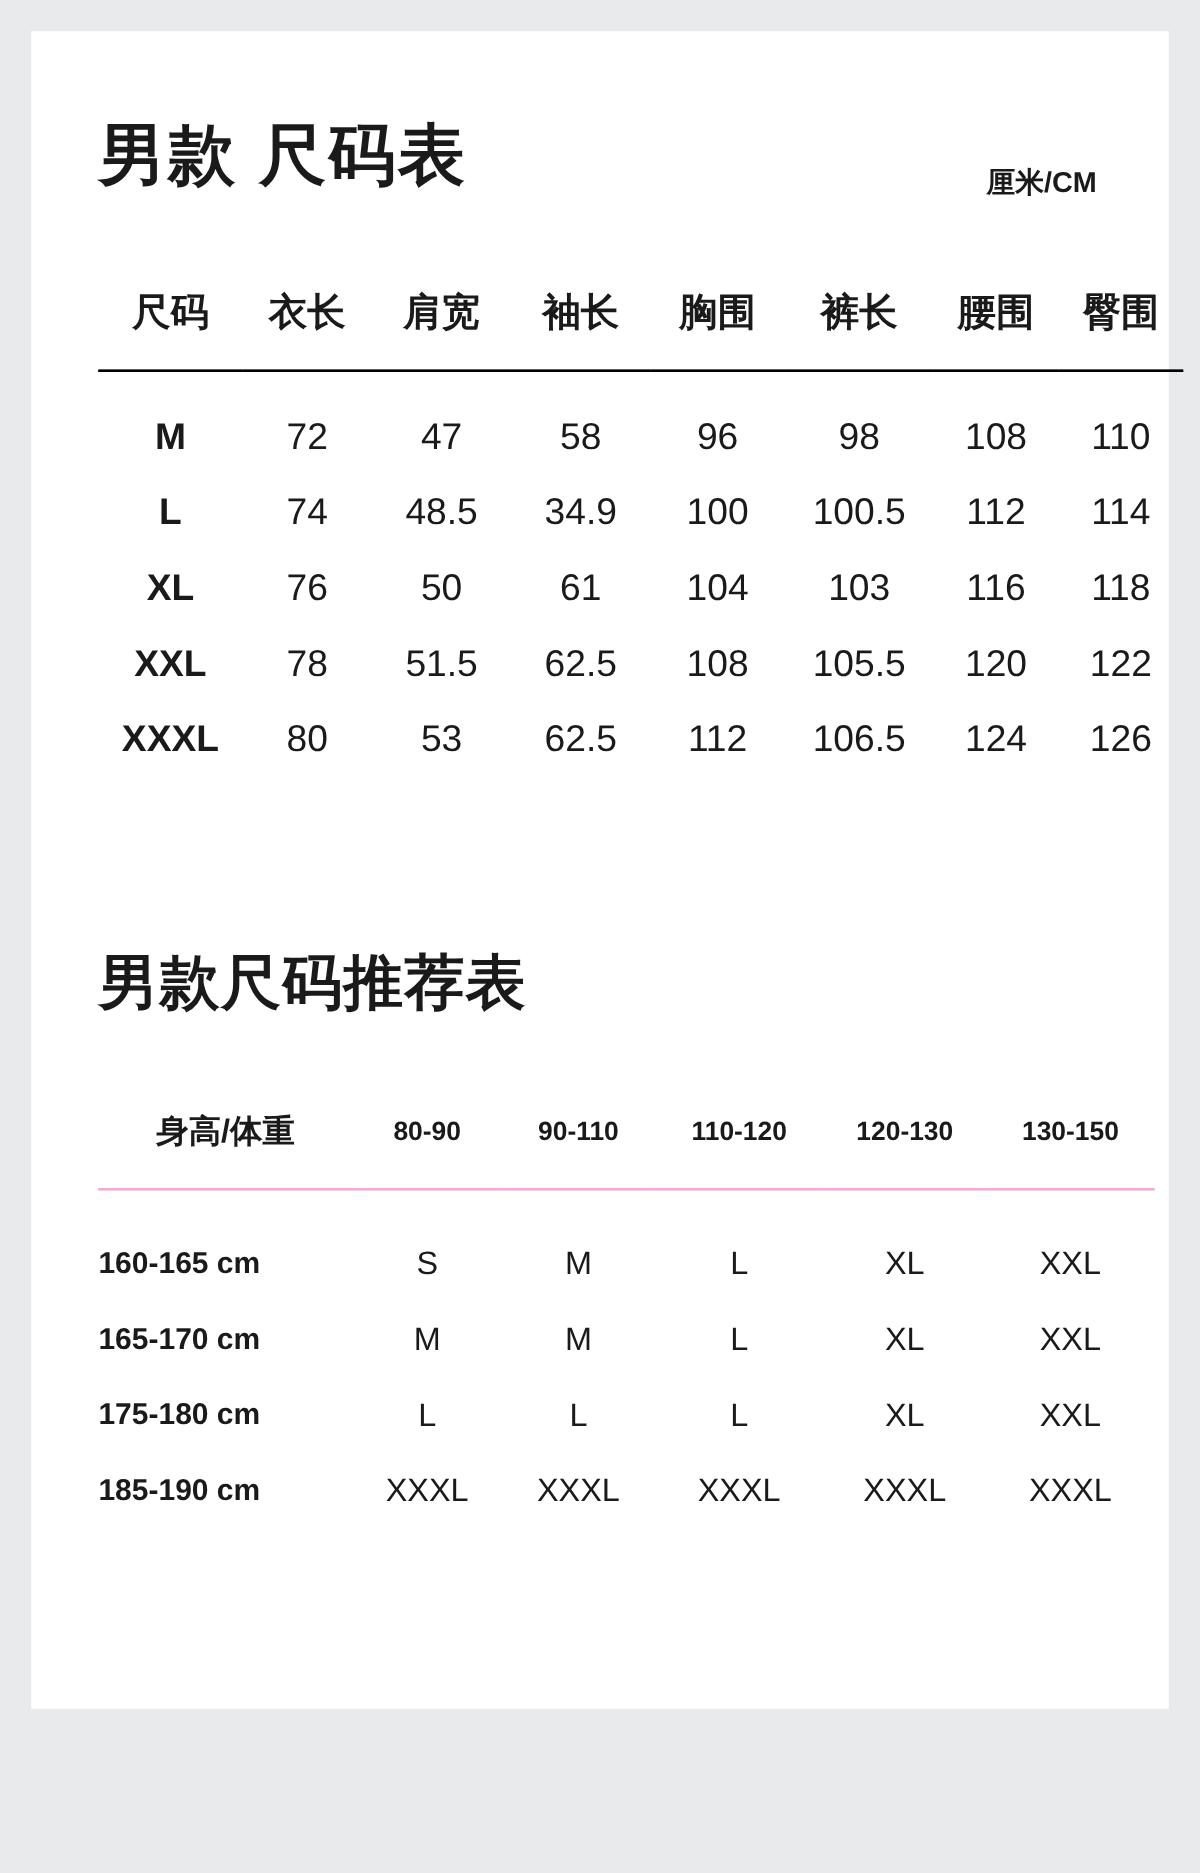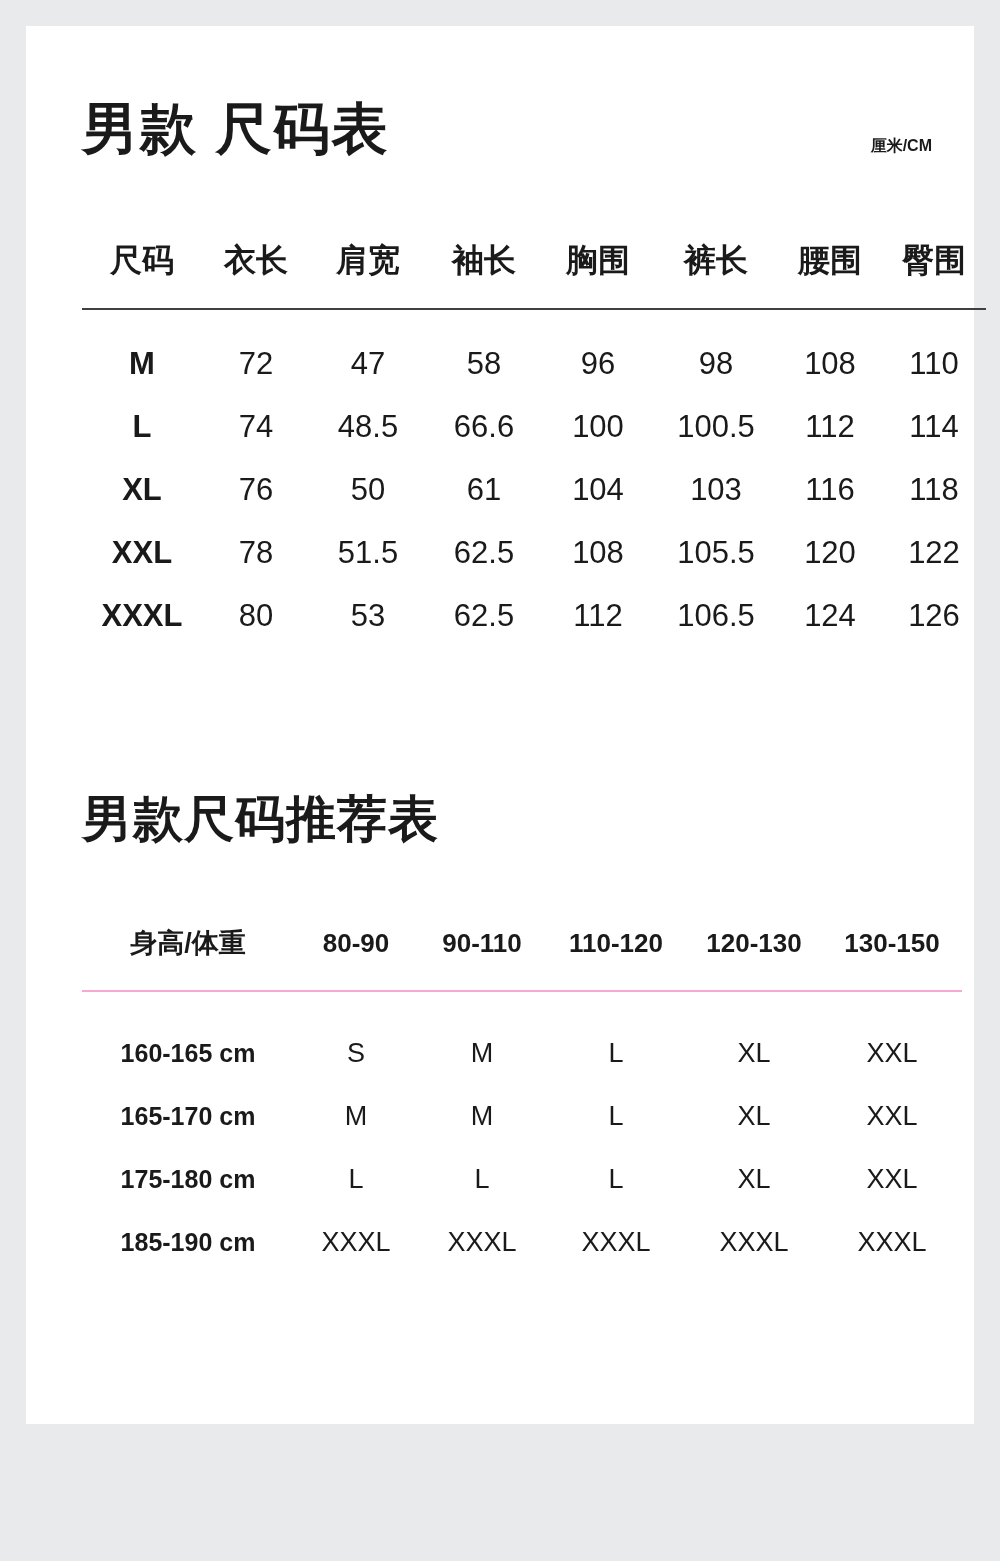--- a/index.html
+++ b/index.html
@@ -47,9 +47,9 @@
   }
   .unit-label {
     position: absolute;
-    right: 42px;
+    right: 60px;
     top: 38px;
-    font-size: 16px;
+    font-size: 24px;
     font-weight: bold;
     white-space: nowrap;
   }

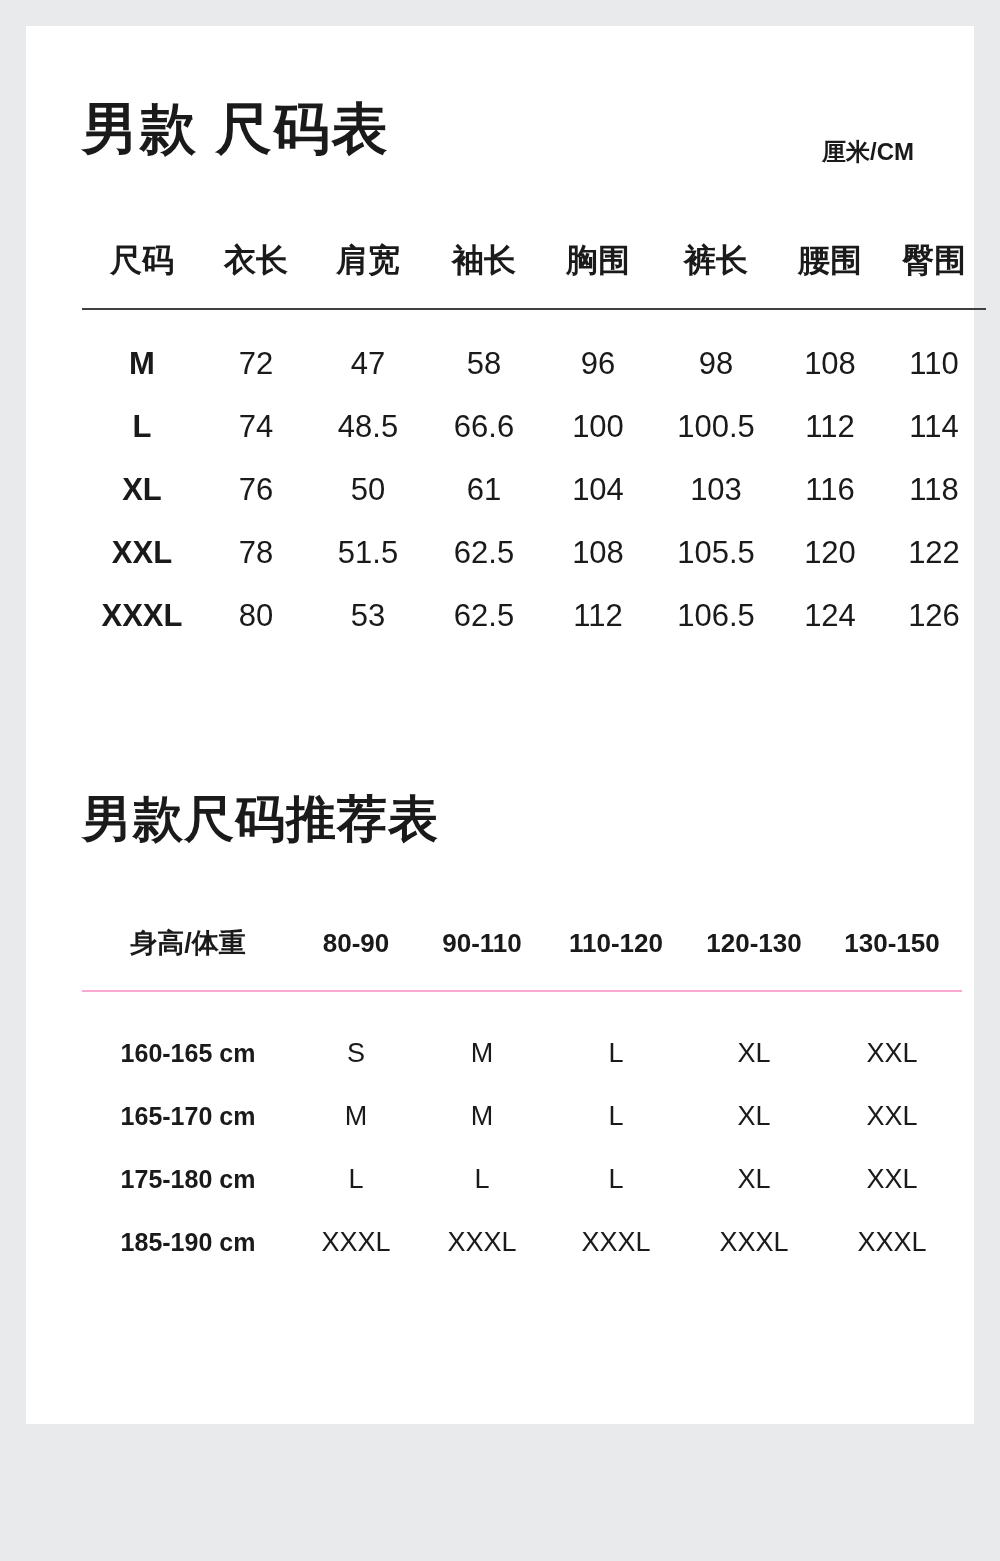--- a/index.html
+++ b/index.html
@@ -80,7 +80,7 @@
     padding-bottom: 12px;
   }
   .t1 thead tr {
-    border-bottom: 2px solid #404040;
+    border-bottom: 2px solid #000000;
   }
   .t1 tbody tr:first-child td {
     padding-top: 22px;

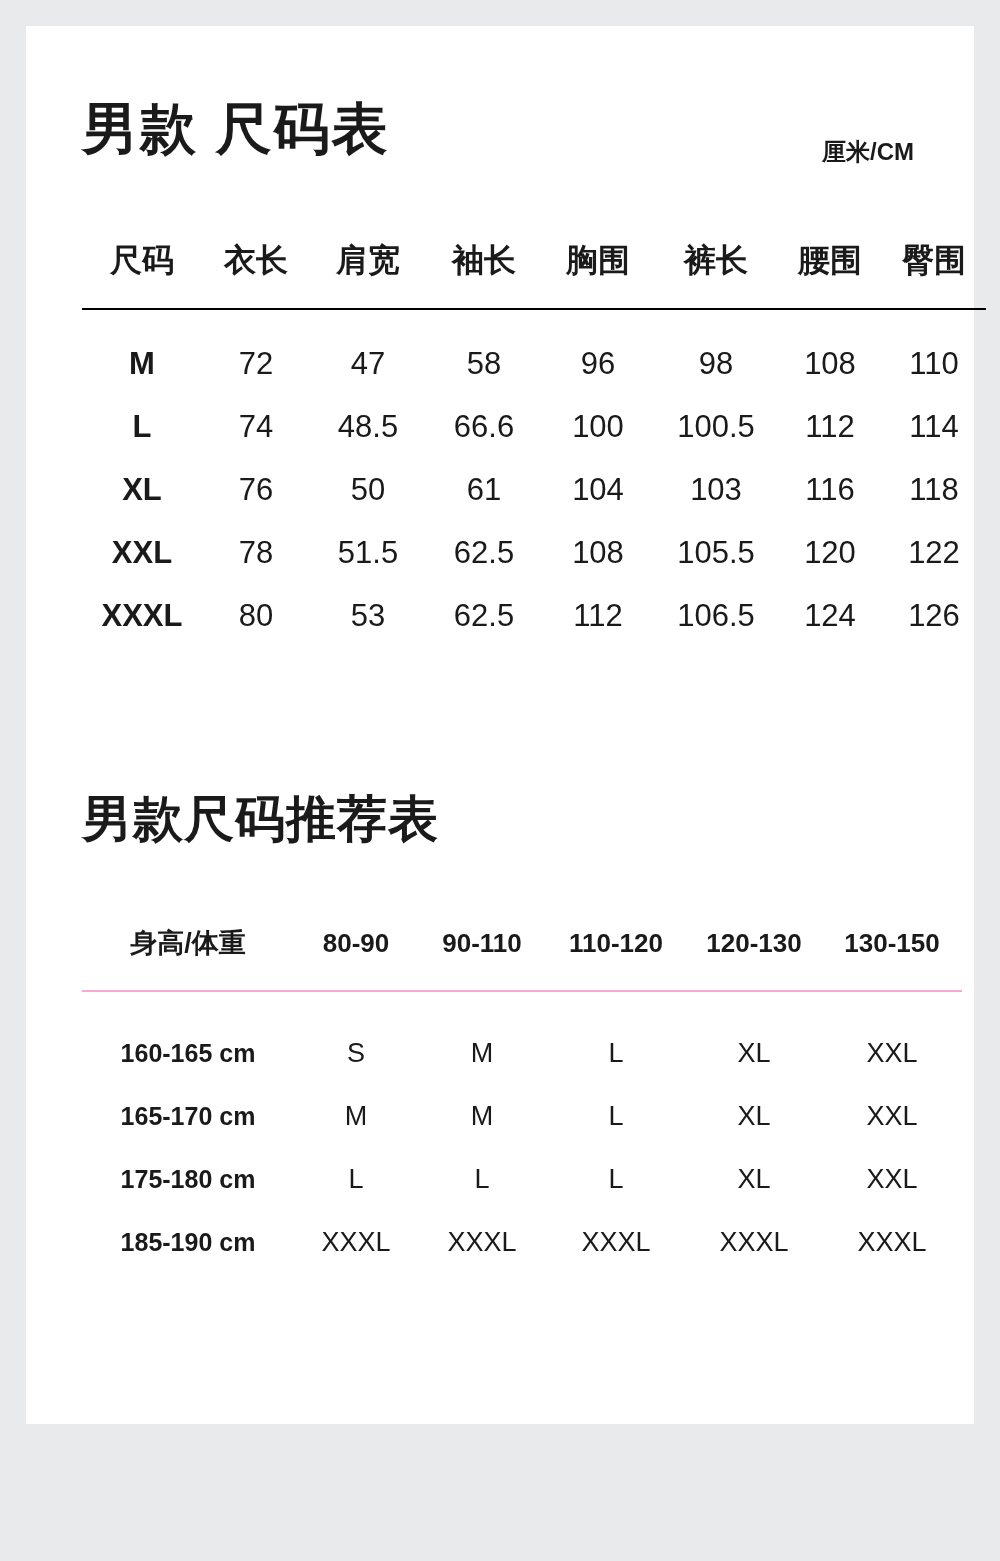--- a/index.html
+++ b/index.html
@@ -200,7 +200,7 @@
           <td class="rowhead">L</td>
           <td>74</td>
           <td>48.5</td>
-          <td>66.6</td>
+          <td>34.9</td>
           <td>100</td>
           <td>100.5</td>
           <td>112</td>

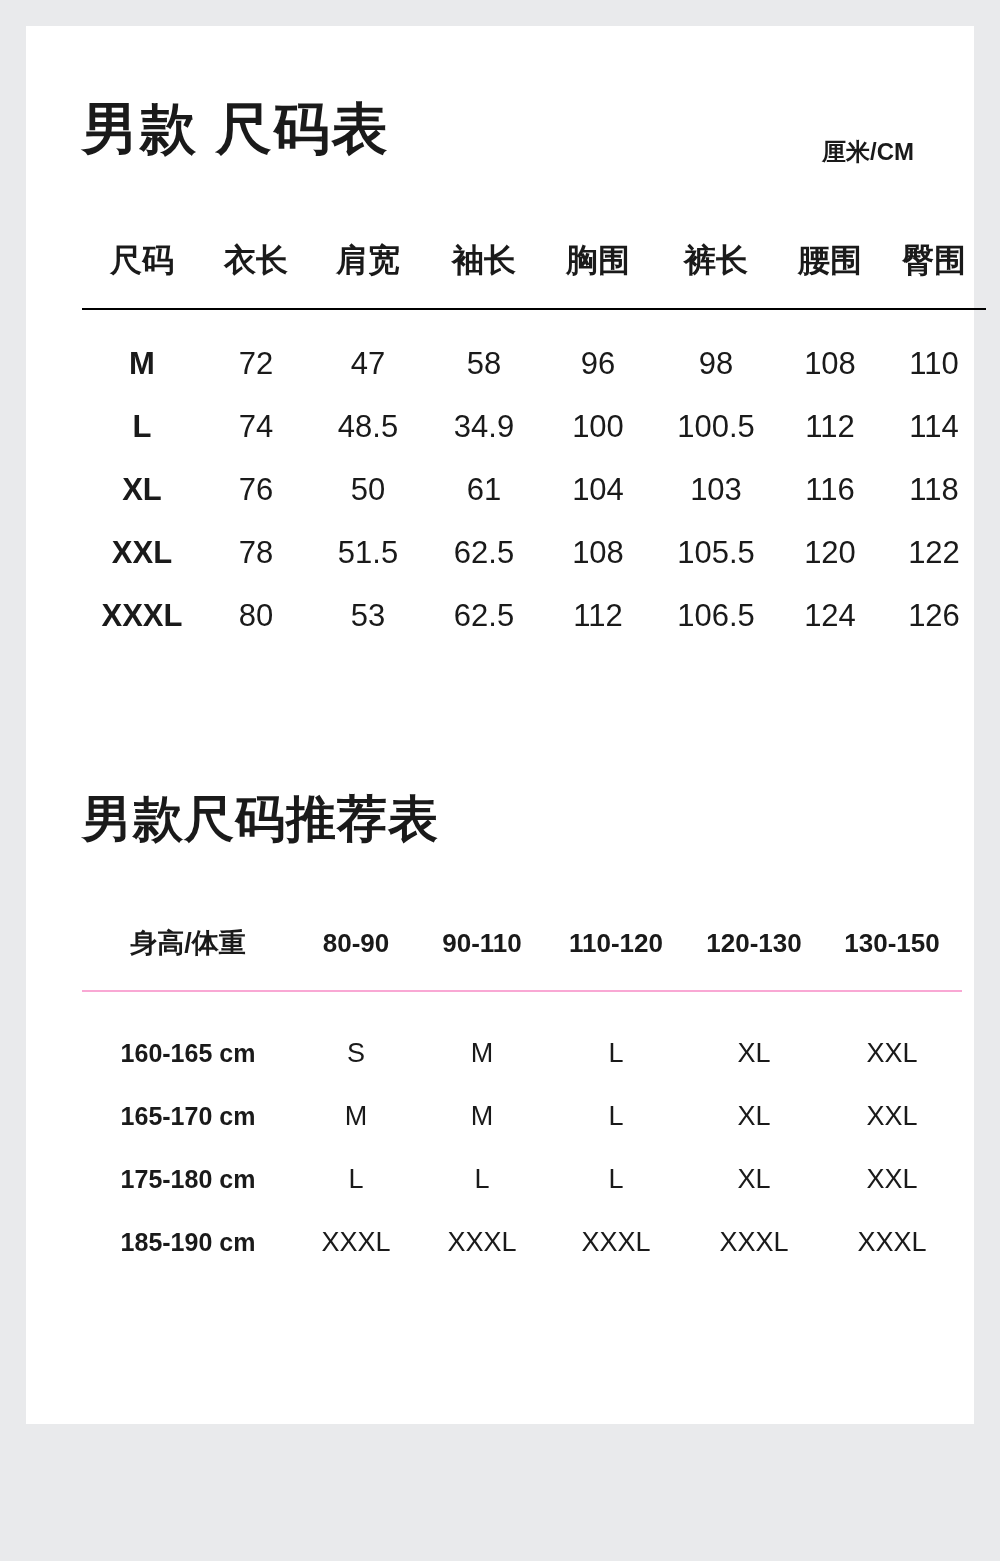--- a/index.html
+++ b/index.html
@@ -125,7 +125,7 @@
   }
   .t2 thead th {
     font-weight: bold;
-    font-size: 26px;
+    font-size: 22px;
     height: 74px;
     padding-bottom: 10px;
   }

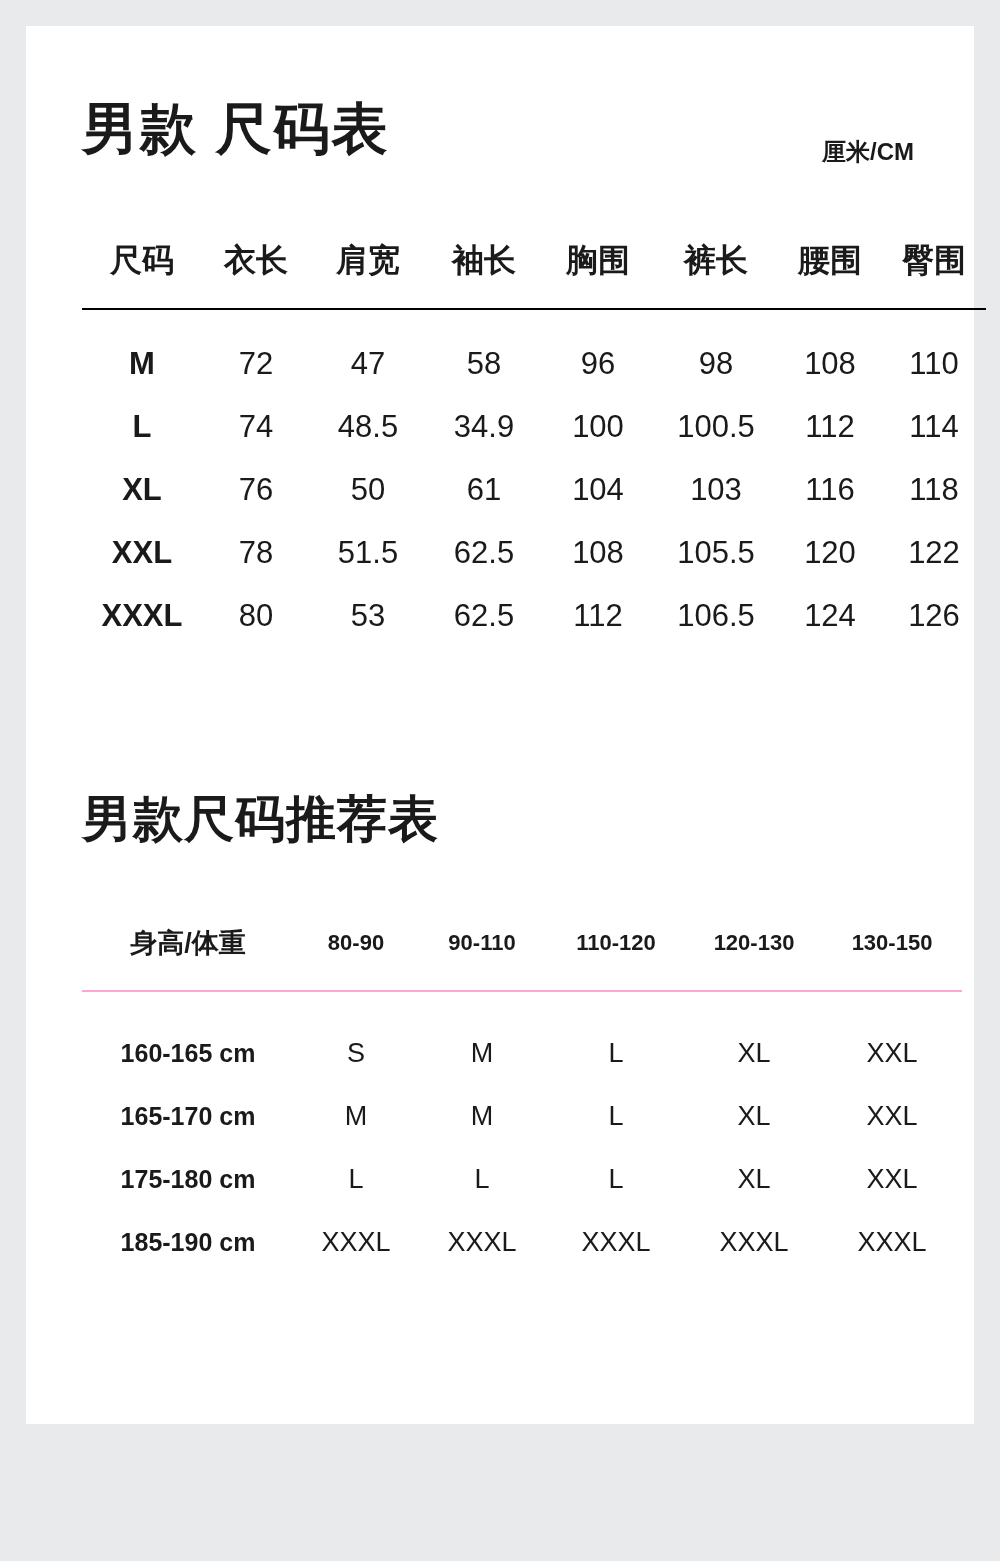--- a/index.html
+++ b/index.html
@@ -141,7 +141,7 @@
   .t2 td.rowhead {
     font-weight: bold;
     font-size: 25px;
-    text-align: center;
+    text-align: left;
     margin-top: 11px;
   }
   .t2 col.r0 { width: 212px; }

